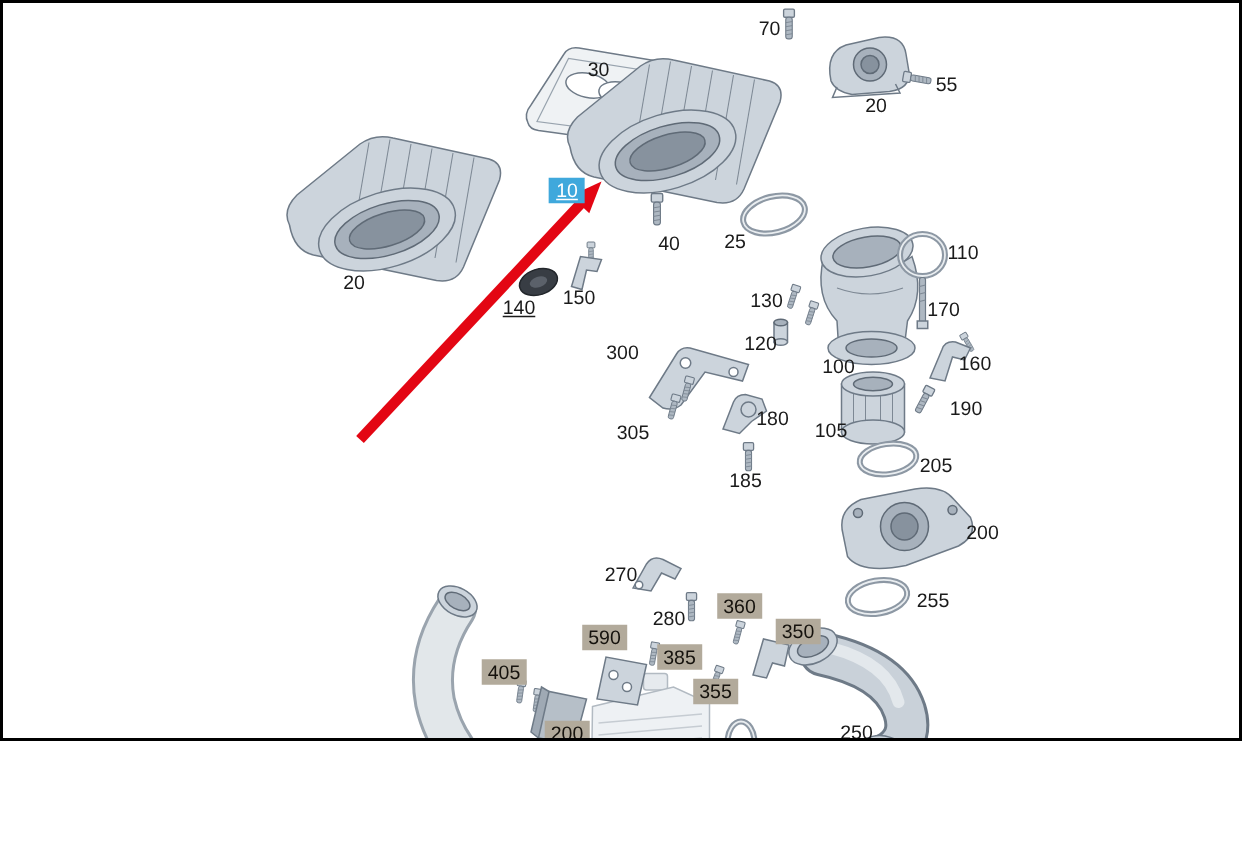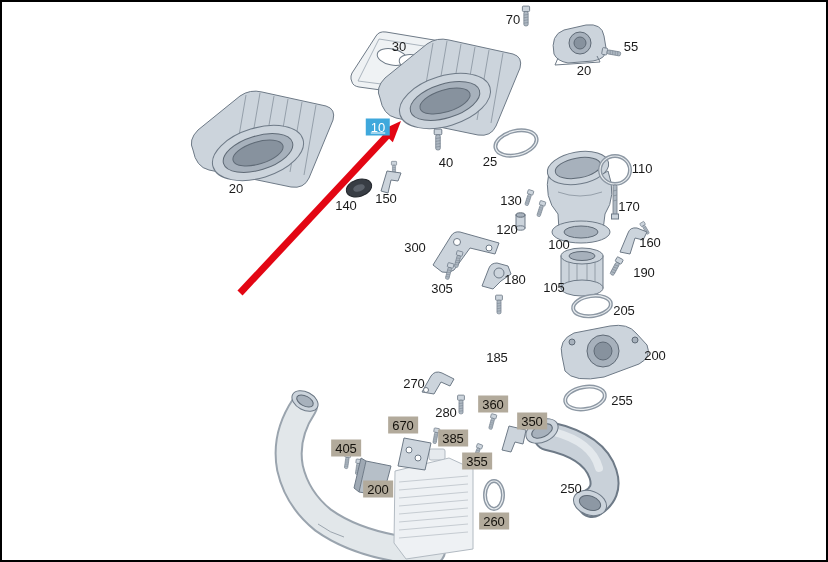--- a/index.html
+++ b/index.html
@@ -5,7 +5,7 @@
   * { margin:0; padding:0; box-sizing:border-box; }
   body { background:#ffffff; font-family:"Liberation Sans", sans-serif; }
   .frame {
-    position:relative; width:828px; height:562px;
+    position:relative; width:828px; height:494px;
     background:#fff; border:2px solid #000; overflow:hidden;
   }
   .frame svg { position:absolute; left:0; top:0; }

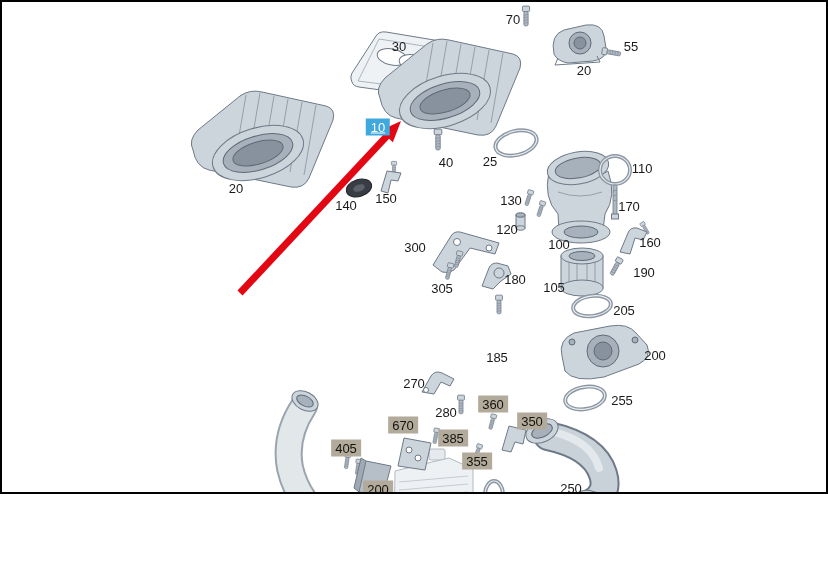--- a/index.html
+++ b/index.html
@@ -296,7 +296,7 @@
   <div id="labels-layer">
       <div class="label plain" style="left: 511px; top: 17px;">70</div>
       <div class="label plain" style="left: 397px; top: 44px;">30</div>
-      <div class="label plain" style="left: 629px; top: 44px;">55</div>
+      <div class="label plain" style="left: 629px; top: 54px;">55</div>
       <div class="label plain" style="left: 582px; top: 68px;">20</div>
       <div class="label selected" style="left: 376px; top: 125px;">10</div>
       <div class="label plain" style="left: 444px; top: 160px;">40</div>

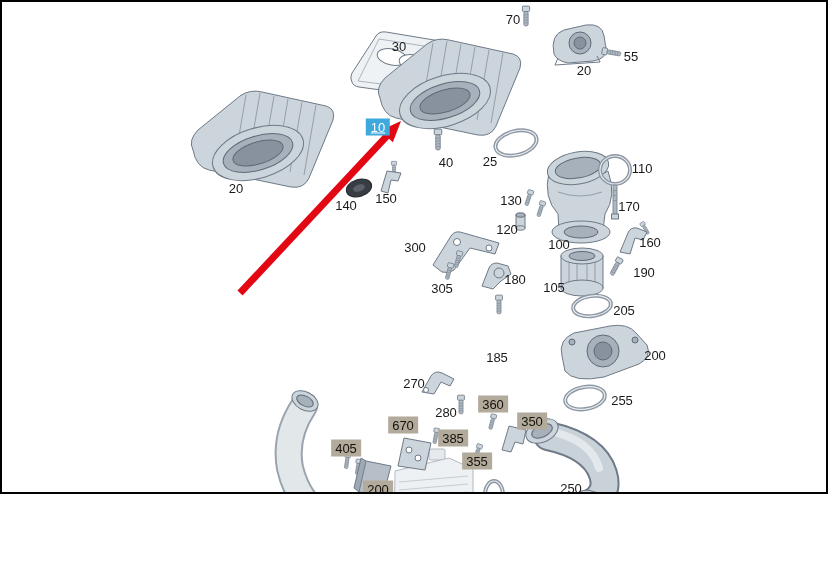--- a/index.html
+++ b/index.html
@@ -303,7 +303,7 @@
       <div class="label plain" style="left: 488px; top: 159px;">25</div>
       <div class="label plain" style="left: 640px; top: 166px;">110</div>
       <div class="label plain" style="left: 234px; top: 186px;">20</div>
-      <div class="label plain" style="left: 344px; top: 203px;">140</div>
+      <div class="label plain" style="left: 344px; top: 203px; text-decoration: underline;">140</div>
       <div class="label plain" style="left: 384px; top: 196px;">150</div>
       <div class="label plain" style="left: 509px; top: 198px;">130</div>
       <div class="label plain" style="left: 627px; top: 204px;">170</div>

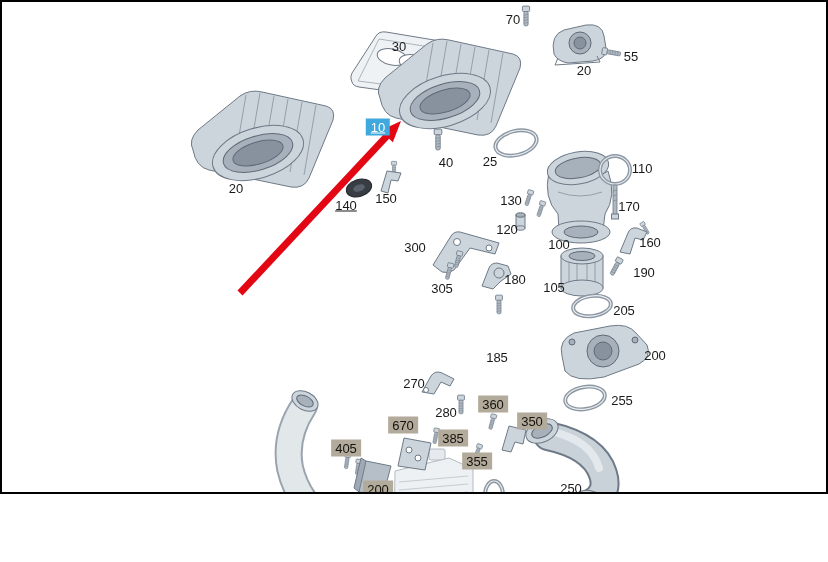--- a/index.html
+++ b/index.html
@@ -310,7 +310,7 @@
       <div class="label plain" style="left: 505px; top: 227px;">120</div>
       <div class="label plain" style="left: 525px; top: 242px; margin-left: 32px;">100</div>
       <div class="label plain" style="left: 648px; top: 240px;">160</div>
-      <div class="label plain" style="left: 413px; top: 245px;">300</div>
+      <div class="label plain" style="left: 413px; top: 233px;">300</div>
       <div class="label plain" style="left: 642px; top: 270px;">190</div>
       <div class="label plain" style="left: 513px; top: 277px;">180</div>
       <div class="label plain" style="left: 440px; top: 286px; text-align: center;">305</div>

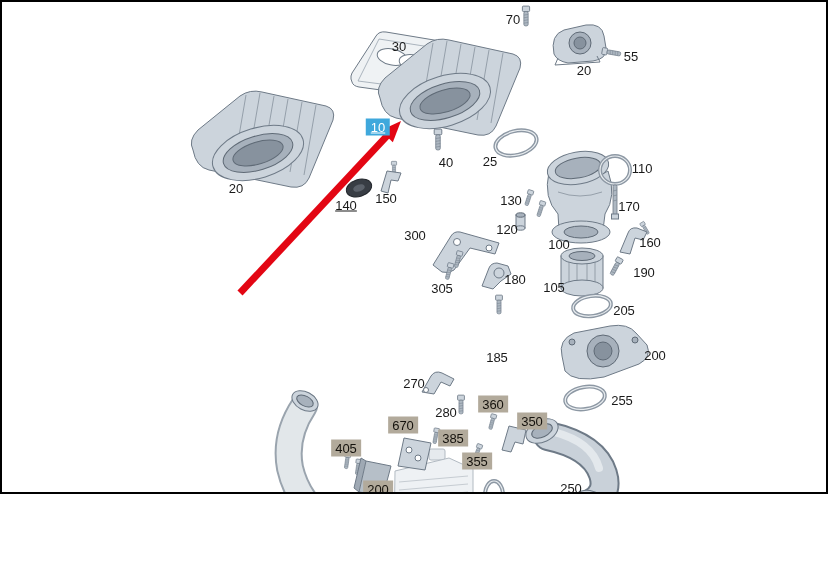--- a/index.html
+++ b/index.html
@@ -313,7 +313,7 @@
       <div class="label plain" style="left: 413px; top: 233px;">300</div>
       <div class="label plain" style="left: 642px; top: 270px;">190</div>
       <div class="label plain" style="left: 513px; top: 277px;">180</div>
-      <div class="label plain" style="left: 440px; top: 286px; text-align: center;">305</div>
+      <div class="label plain" style="left: 420px; top: 286px; text-align: center;">305</div>
       <div class="label plain" style="left: 552px; top: 285px;">105</div>
       <div class="label plain" style="left: 622px; top: 308px;">205</div>
       <div class="label plain" style="left: 495px; top: 318px; margin-top: 37px;">185</div>

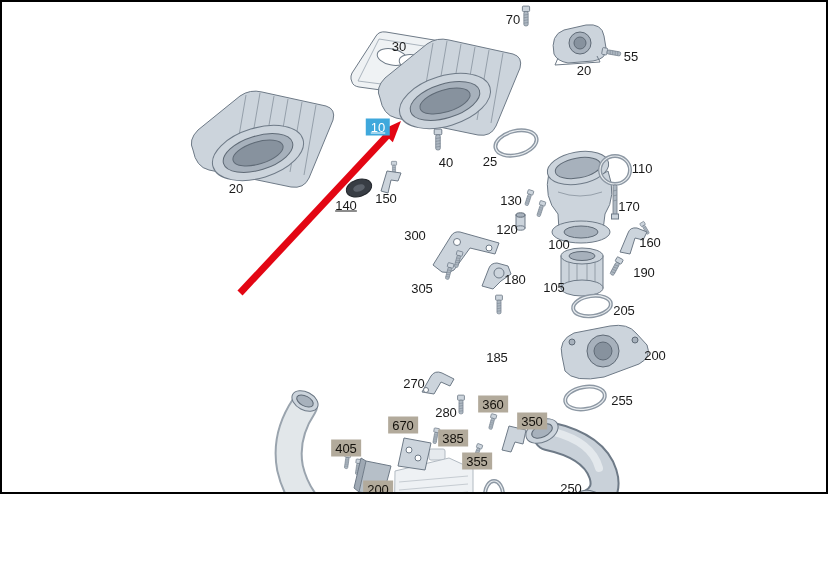--- a/index.html
+++ b/index.html
@@ -316,7 +316,7 @@
       <div class="label plain" style="left: 420px; top: 286px; text-align: center;">305</div>
       <div class="label plain" style="left: 552px; top: 285px;">105</div>
       <div class="label plain" style="left: 622px; top: 308px;">205</div>
-      <div class="label plain" style="left: 495px; top: 318px; margin-top: 37px;">185</div>
+      <div class="label plain" style="left: 495px; top: 318px;">185</div>
       <div class="label plain" style="left: 653px; top: 353px;">200</div>
       <div class="label plain" style="left: 412px; top: 381px;">270</div>
       <div class="label plain" style="left: 620px; top: 398px;">255</div>

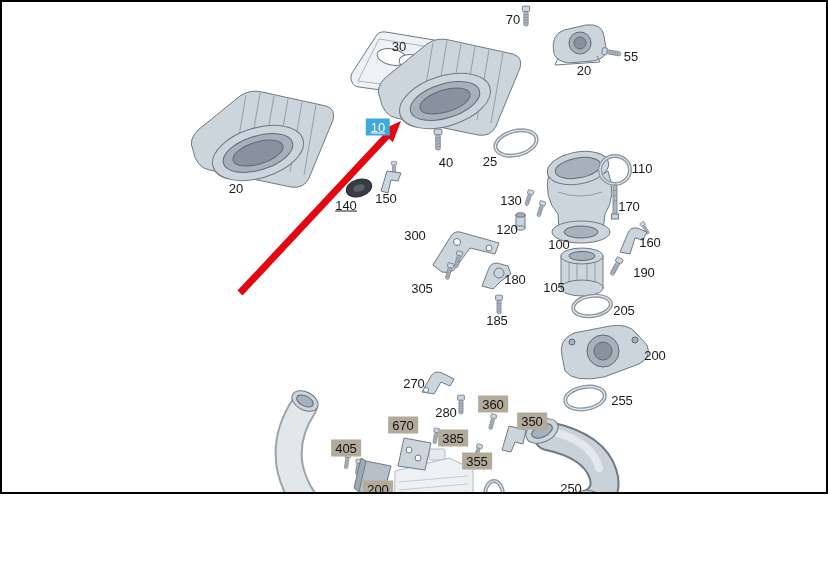--- a/index.html
+++ b/index.html
@@ -323,7 +323,7 @@
       <div class="label group" style="left: 491px; top: 402px; text-align: center;">360</div>
       <div class="label plain" style="left: 444px; top: 410px;">280</div>
       <div class="label group" style="left: 530px; top: 419px;">350</div>
-      <div class="label group" style="left: 401px; top: 423px;">670</div>
+      <div class="label group" style="left: 401px; top: 423px;">590</div>
       <div class="label group" style="left: 451px; top: 436px;">385</div>
       <div class="label group" style="left: 344px; top: 446px;">405</div>
       <div class="label group" style="left: 475px; top: 459px;">355</div>

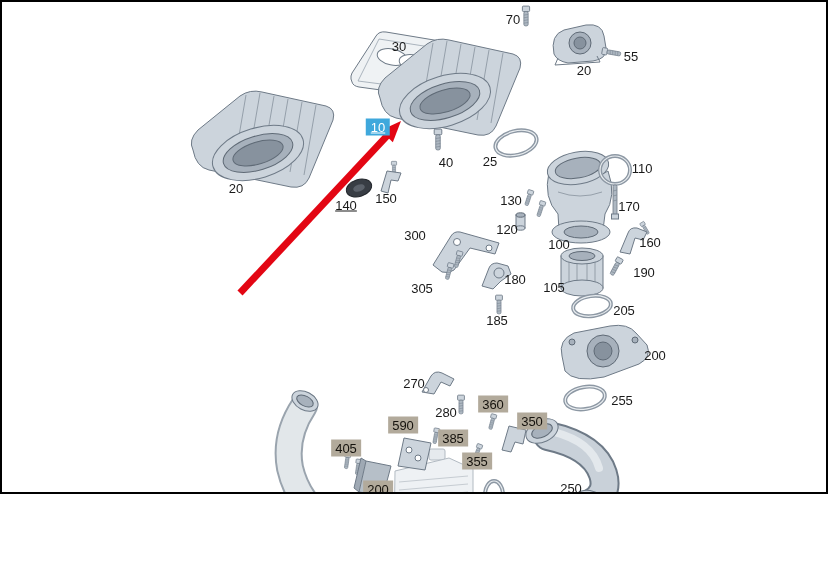--- a/index.html
+++ b/index.html
@@ -325,7 +325,7 @@
       <div class="label group" style="left: 530px; top: 419px;">350</div>
       <div class="label group" style="left: 401px; top: 423px;">590</div>
       <div class="label group" style="left: 451px; top: 436px;">385</div>
-      <div class="label group" style="left: 344px; top: 446px;">405</div>
+      <div class="label group" style="left: 334px; top: 446px;">405</div>
       <div class="label group" style="left: 475px; top: 459px;">355</div>
       <div class="label group" style="left: 376px; top: 487px;">200</div>
       <div class="label plain" style="left: 569px; top: 486px;">250</div>

